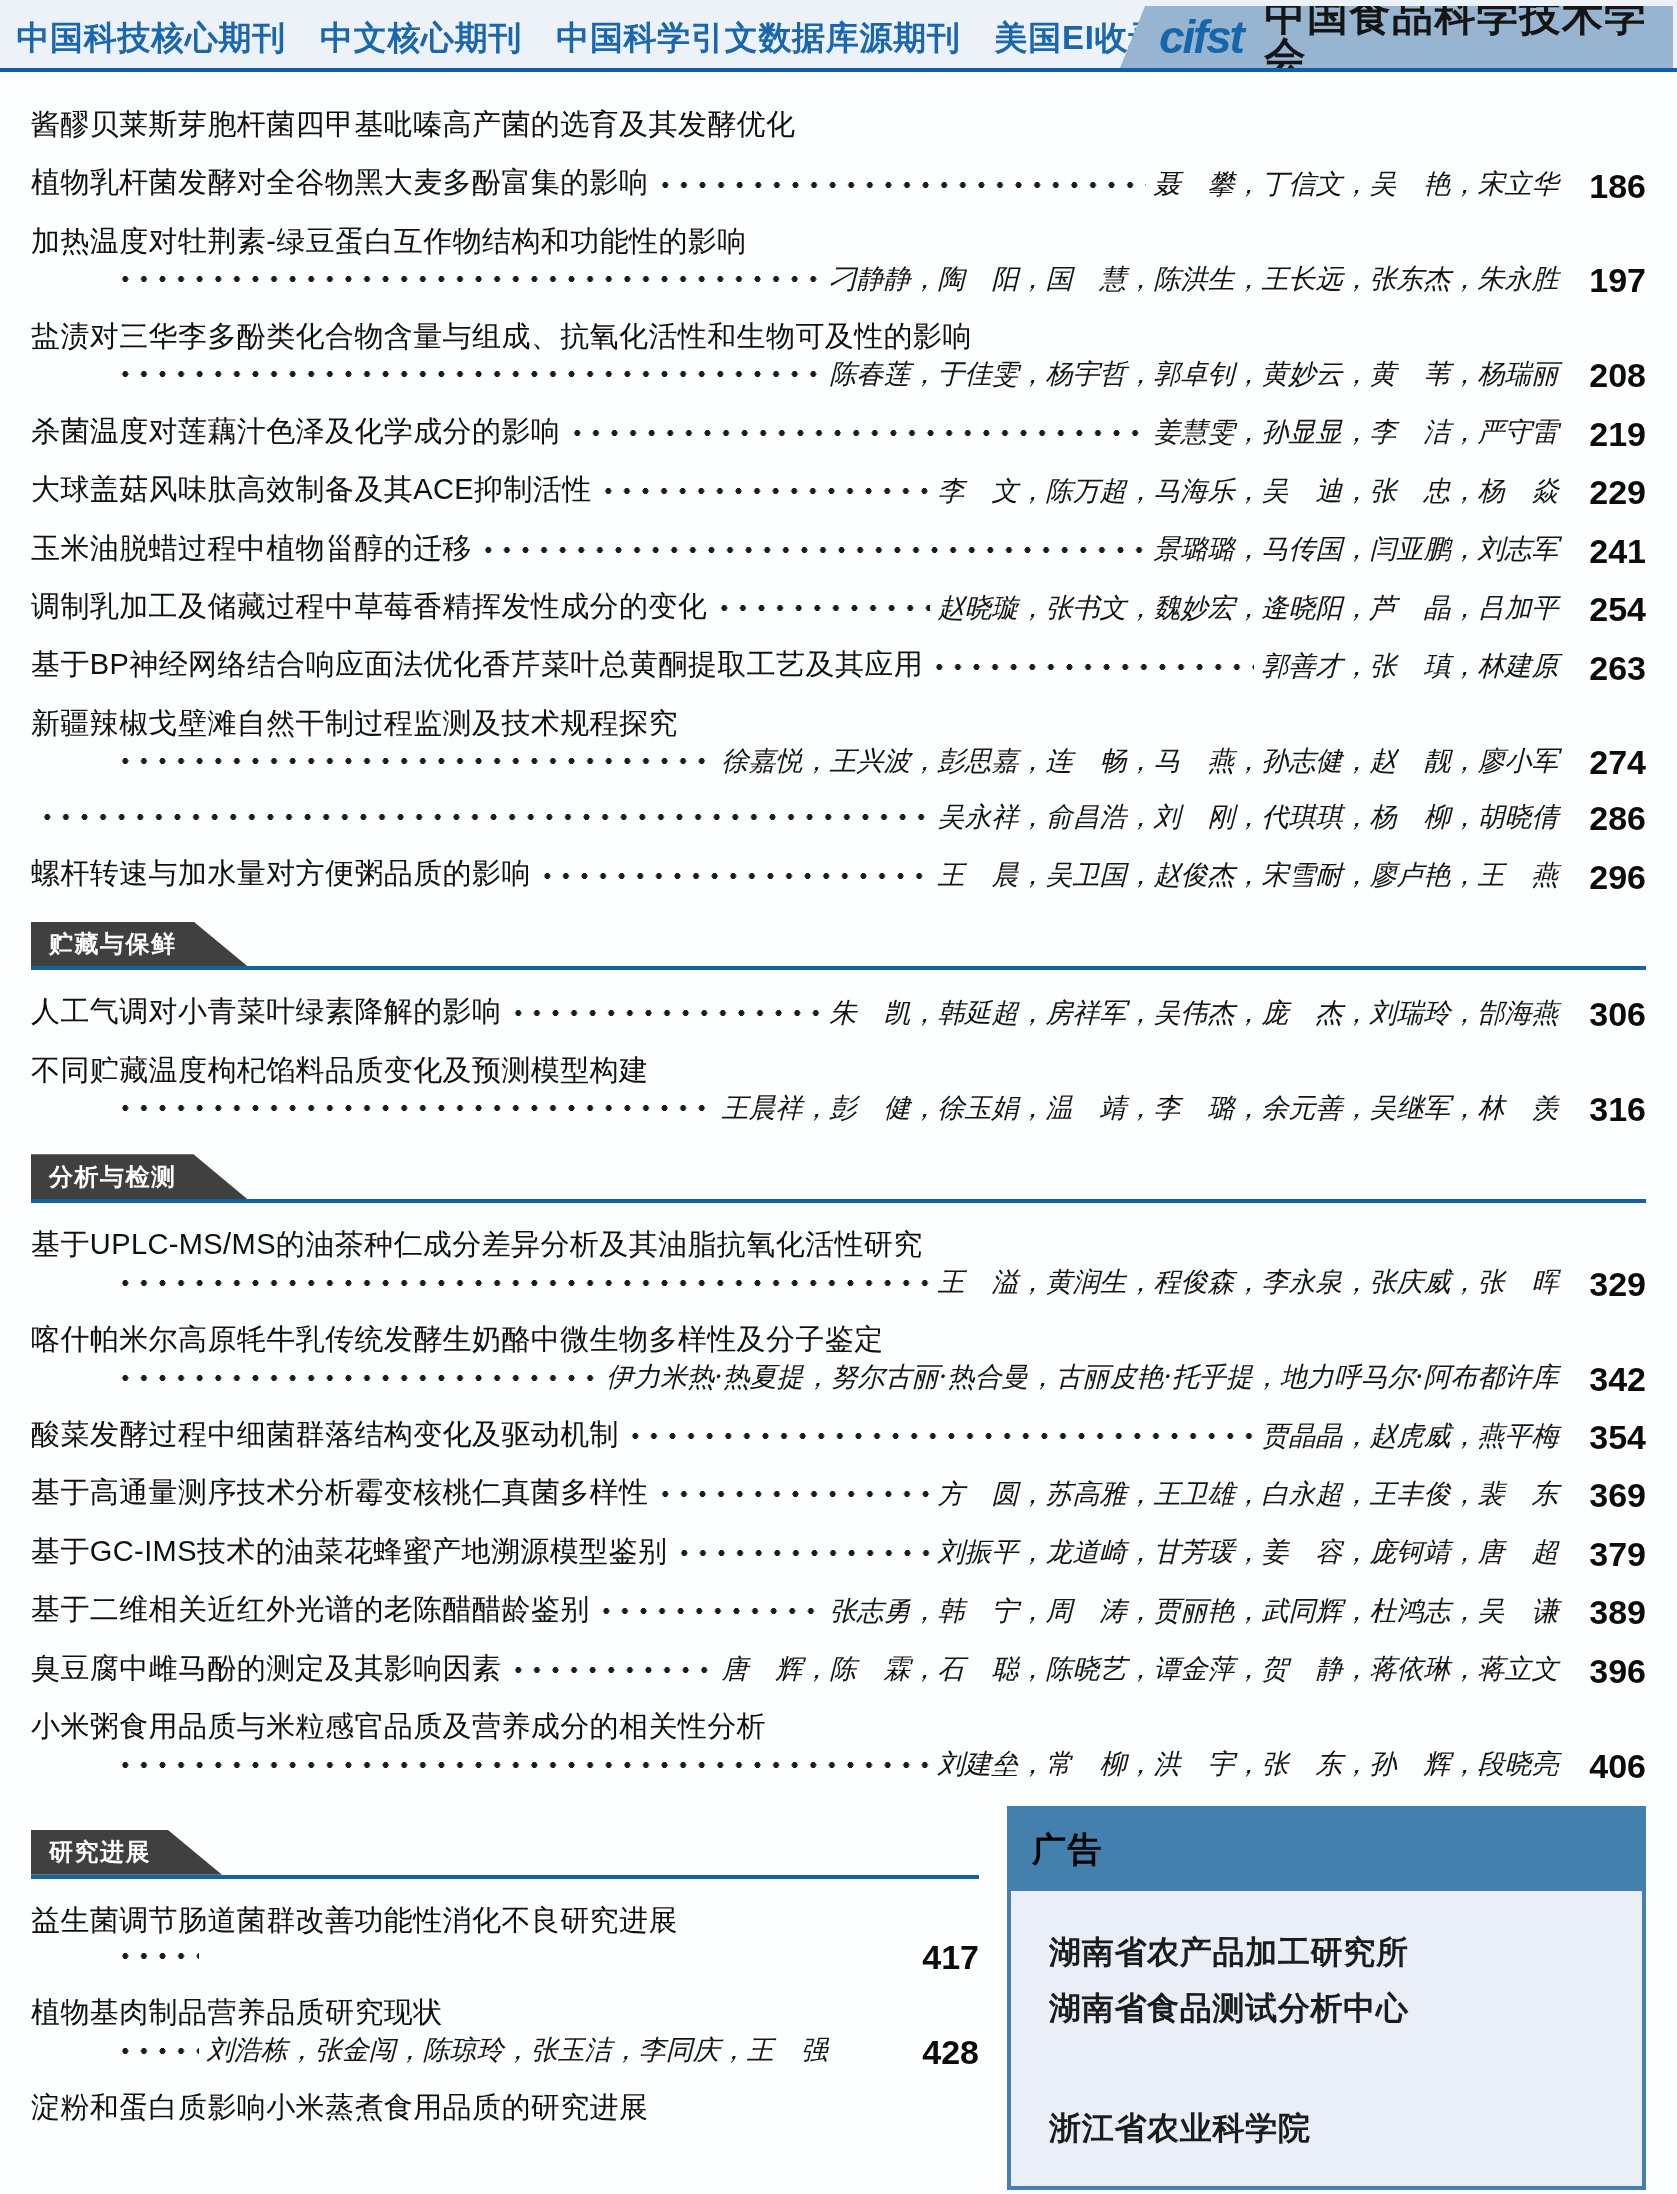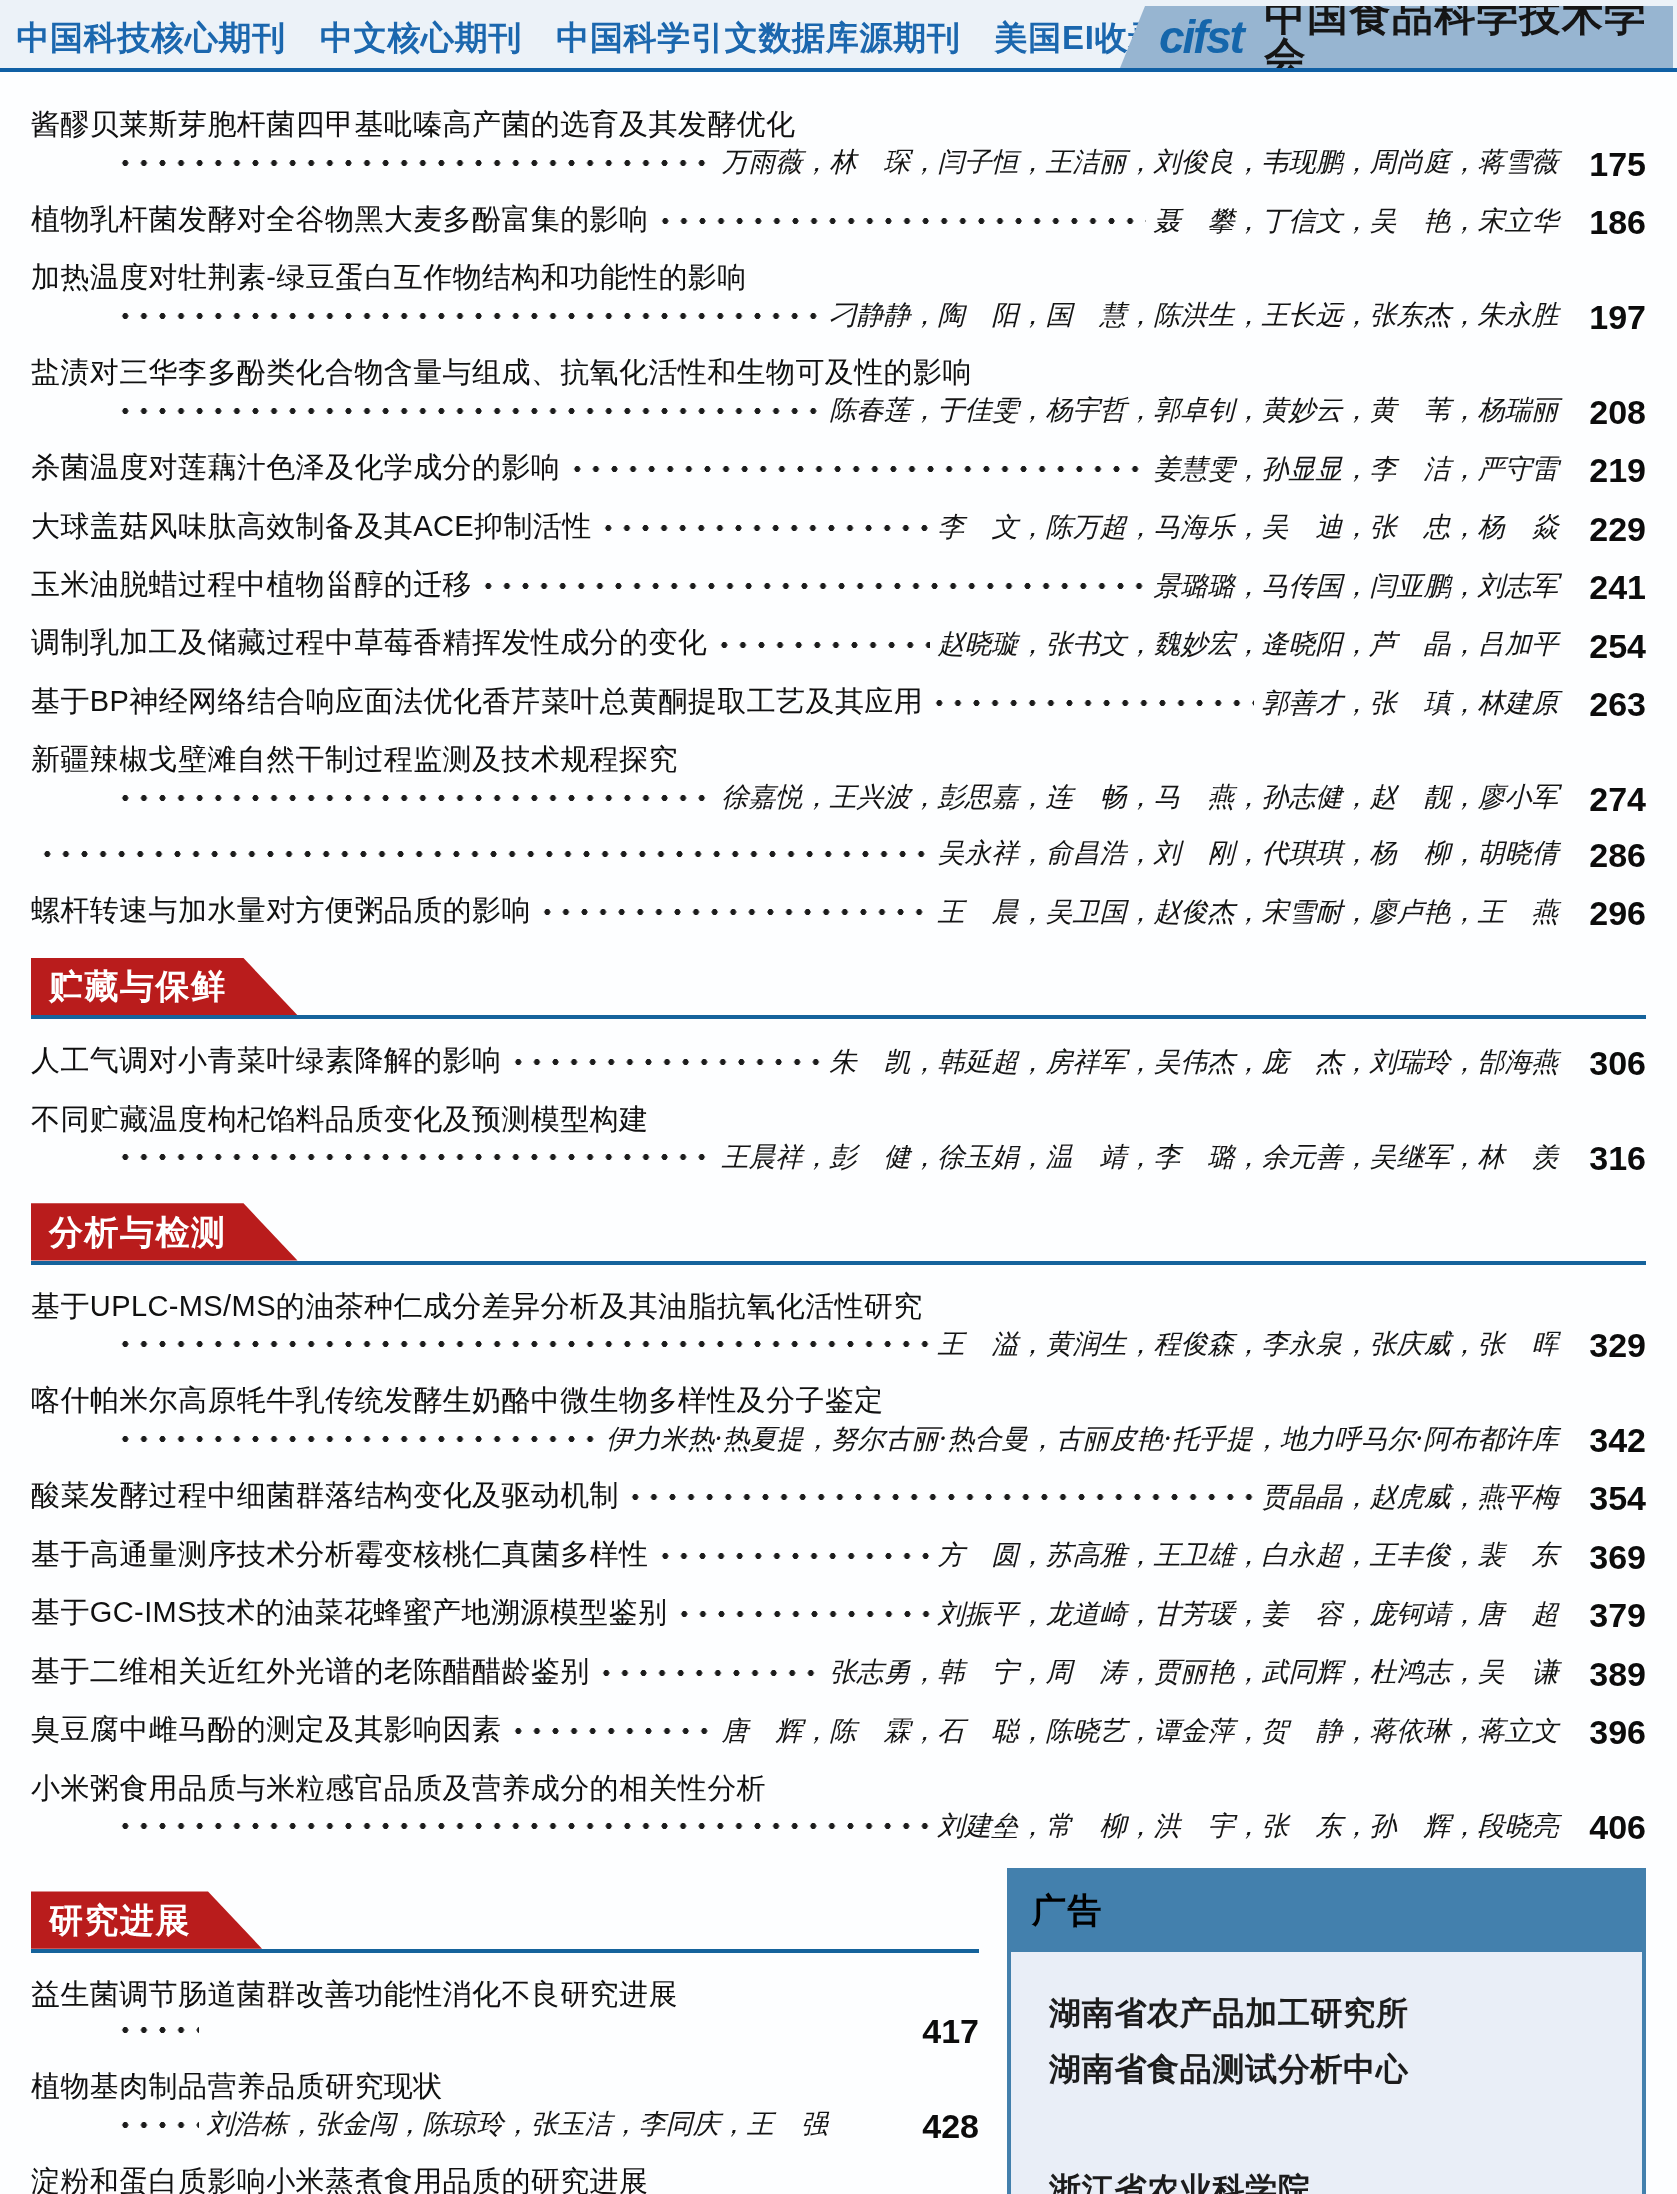--- a/index.html
+++ b/index.html
@@ -94,11 +94,6 @@
     <div id="toc-main">
         <div class="entry">
           <div class="title">酱醪贝莱斯芽胞杆菌四甲基吡嗪高产菌的选育及其发酵优化</div>
-          <div class="row indent">
-            <span class="dots"></span>
-            <span class="authors">万雨薇，林　琛，闫子恒，王洁丽，刘俊良，韦现鹏，周尚庭，蒋雪薇</span>
-            <span class="pagenum">175</span>
-          </div>
         </div>
         <div class="entry">
           <div class="row">

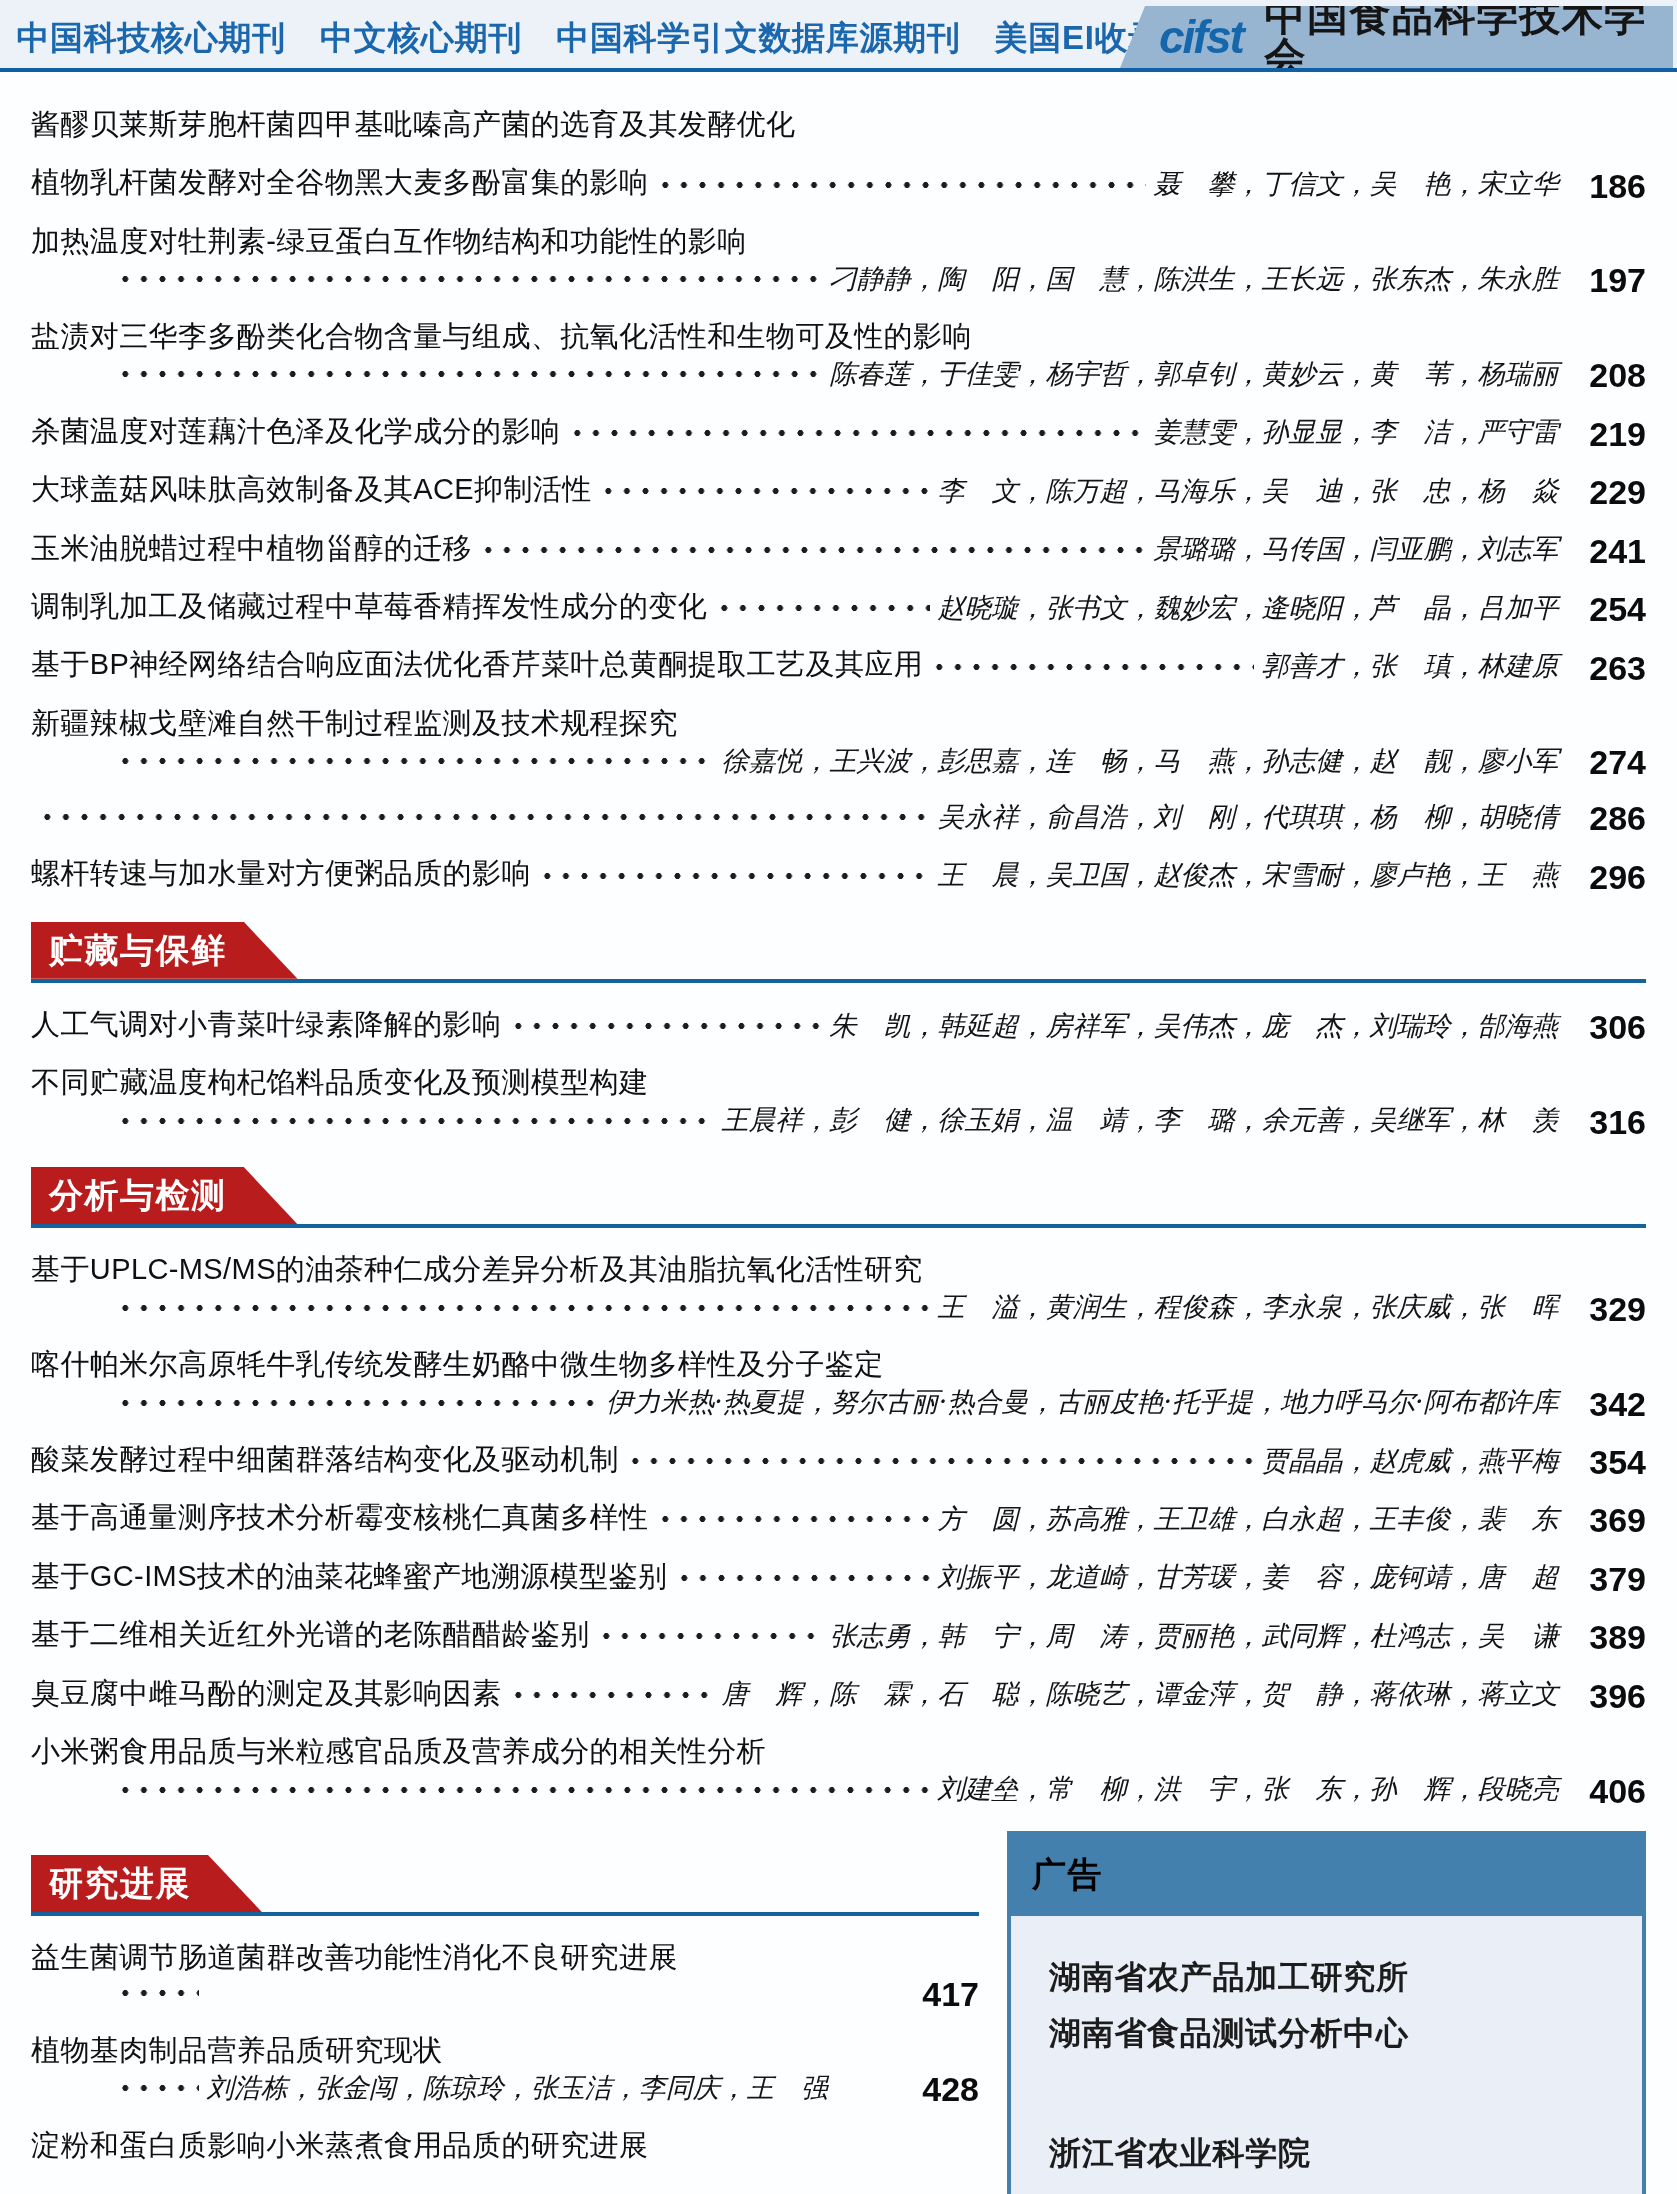--- a/index.html
+++ b/index.html
@@ -56,8 +56,8 @@
   
   .banner-row{border-bottom:4.5px solid #15639c;margin:28px 0 22px 0;}
   .banner{
-    display:inline-block;background:#b91c1c;color:#ffffff;
-    font-size:34px;font-weight:bold;letter-spacing:1.5px;
+    display:inline-block;background:#404040;color:#ffffff;
+    font-size:24px;font-weight:bold;letter-spacing:1.5px;
     padding:7.4px 71px 7.4px 18px;line-height:1.25;vertical-align:bottom;
     clip-path:polygon(0 0,calc(100% - 54px) 0,100% 100%,0 100%);
   }

